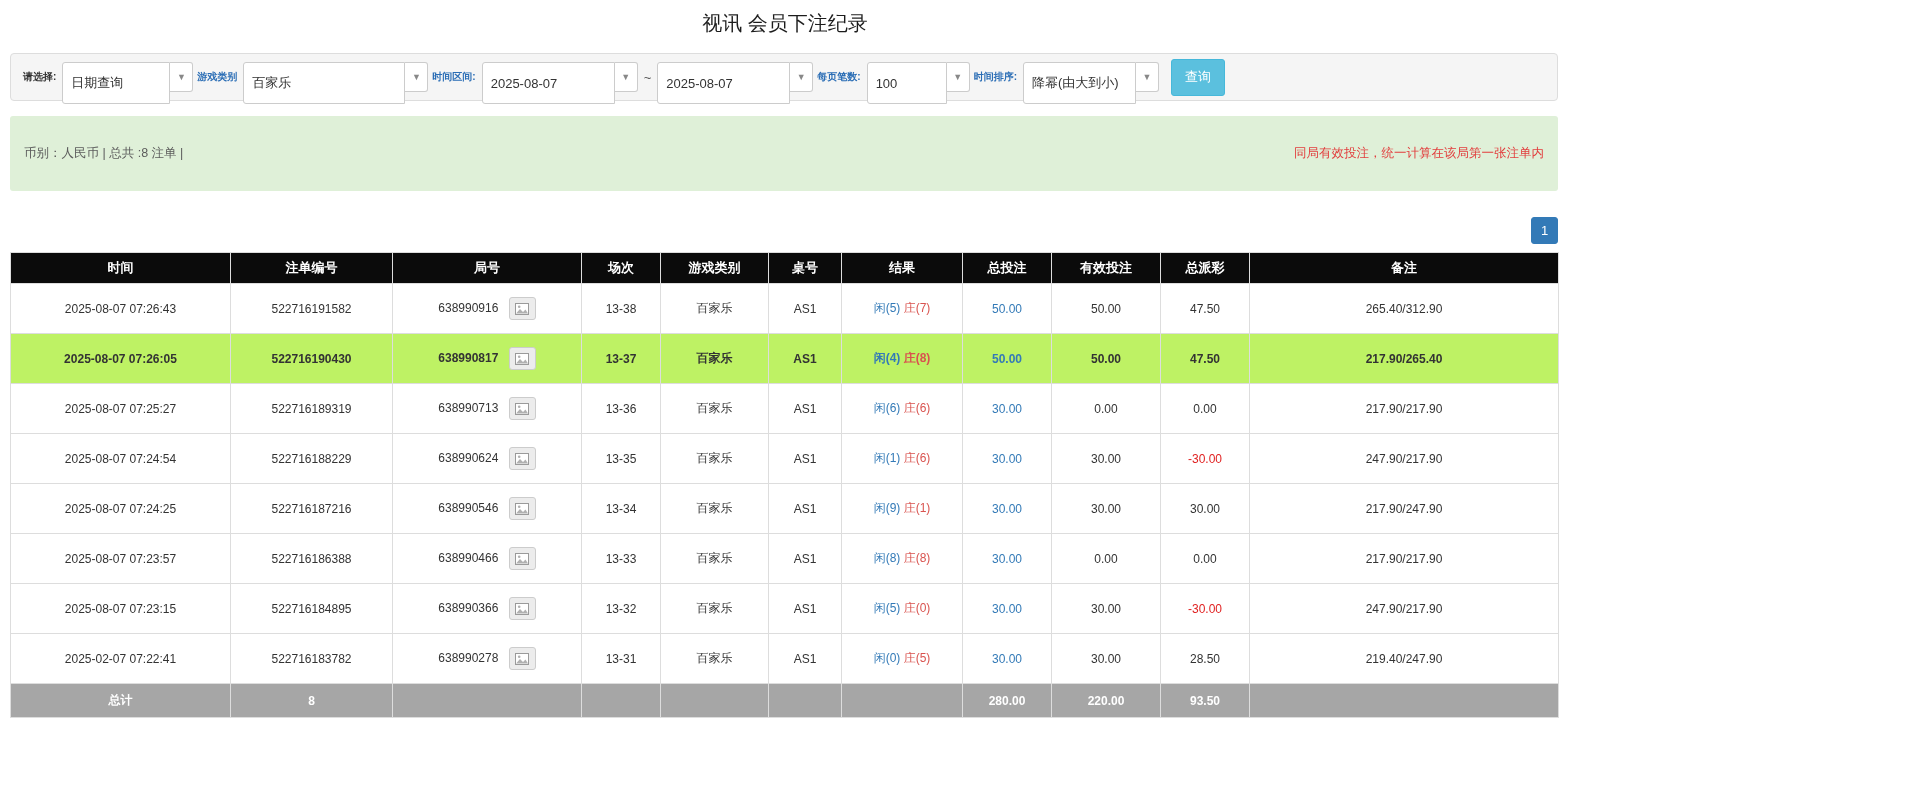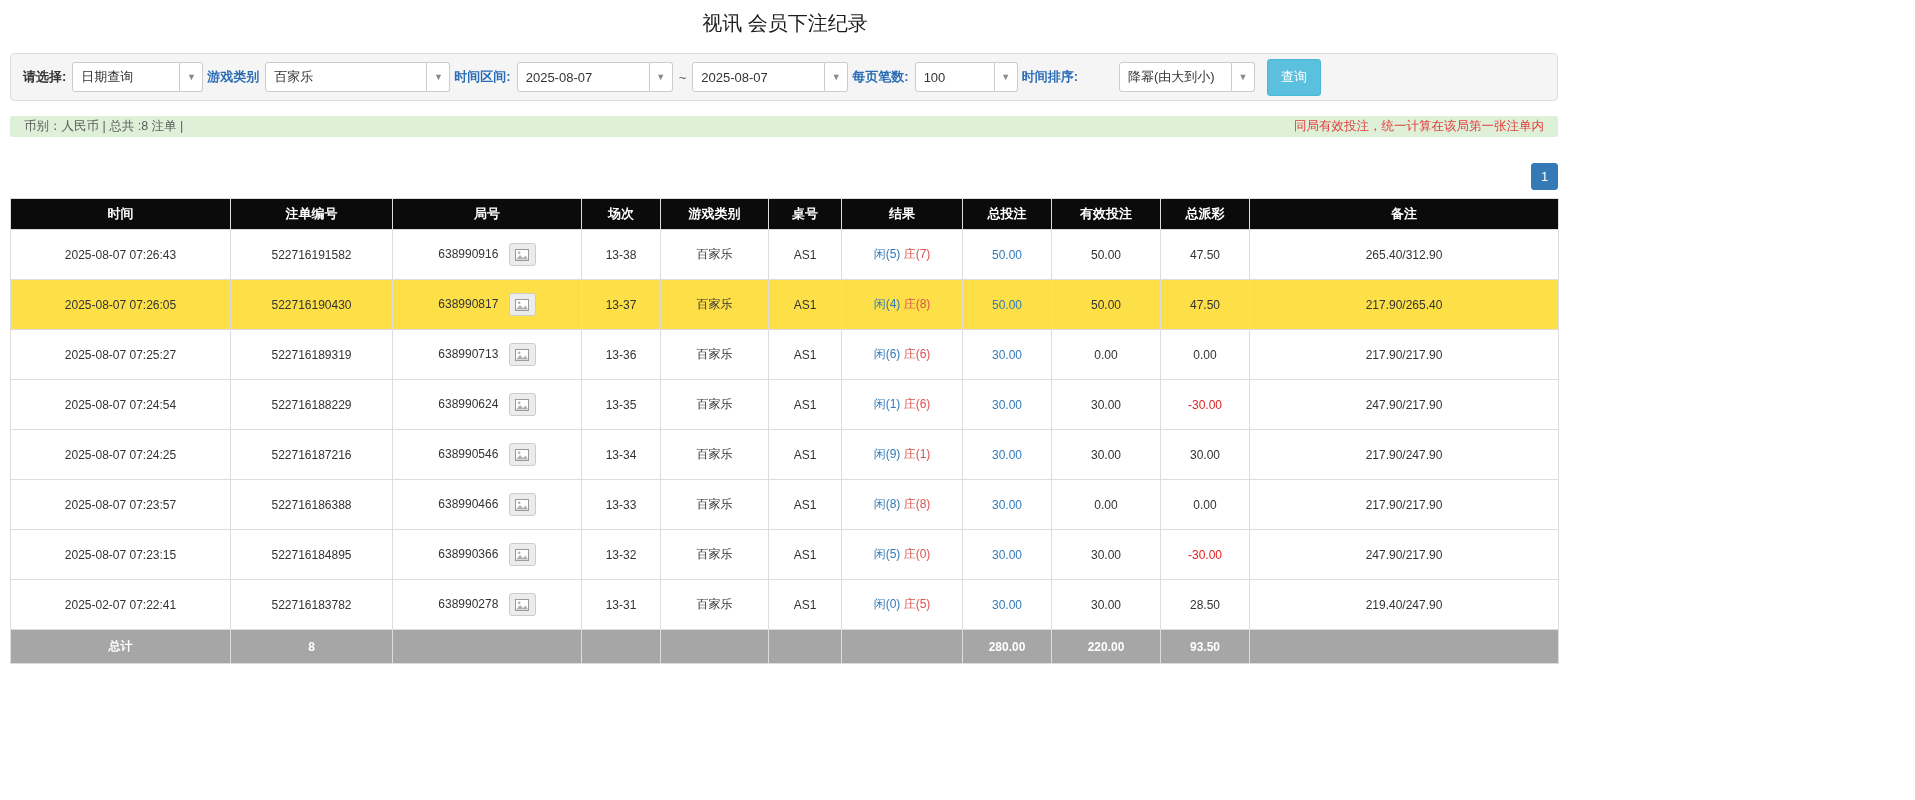--- a/index.html
+++ b/index.html
@@ -30,7 +30,7 @@
     height: 48px;
   }
   .flabel {
-    font-size: 13px;
+    font-size: 10px;
     font-weight: bold;
     color: #333;
     margin: 0 6px 0 4px;

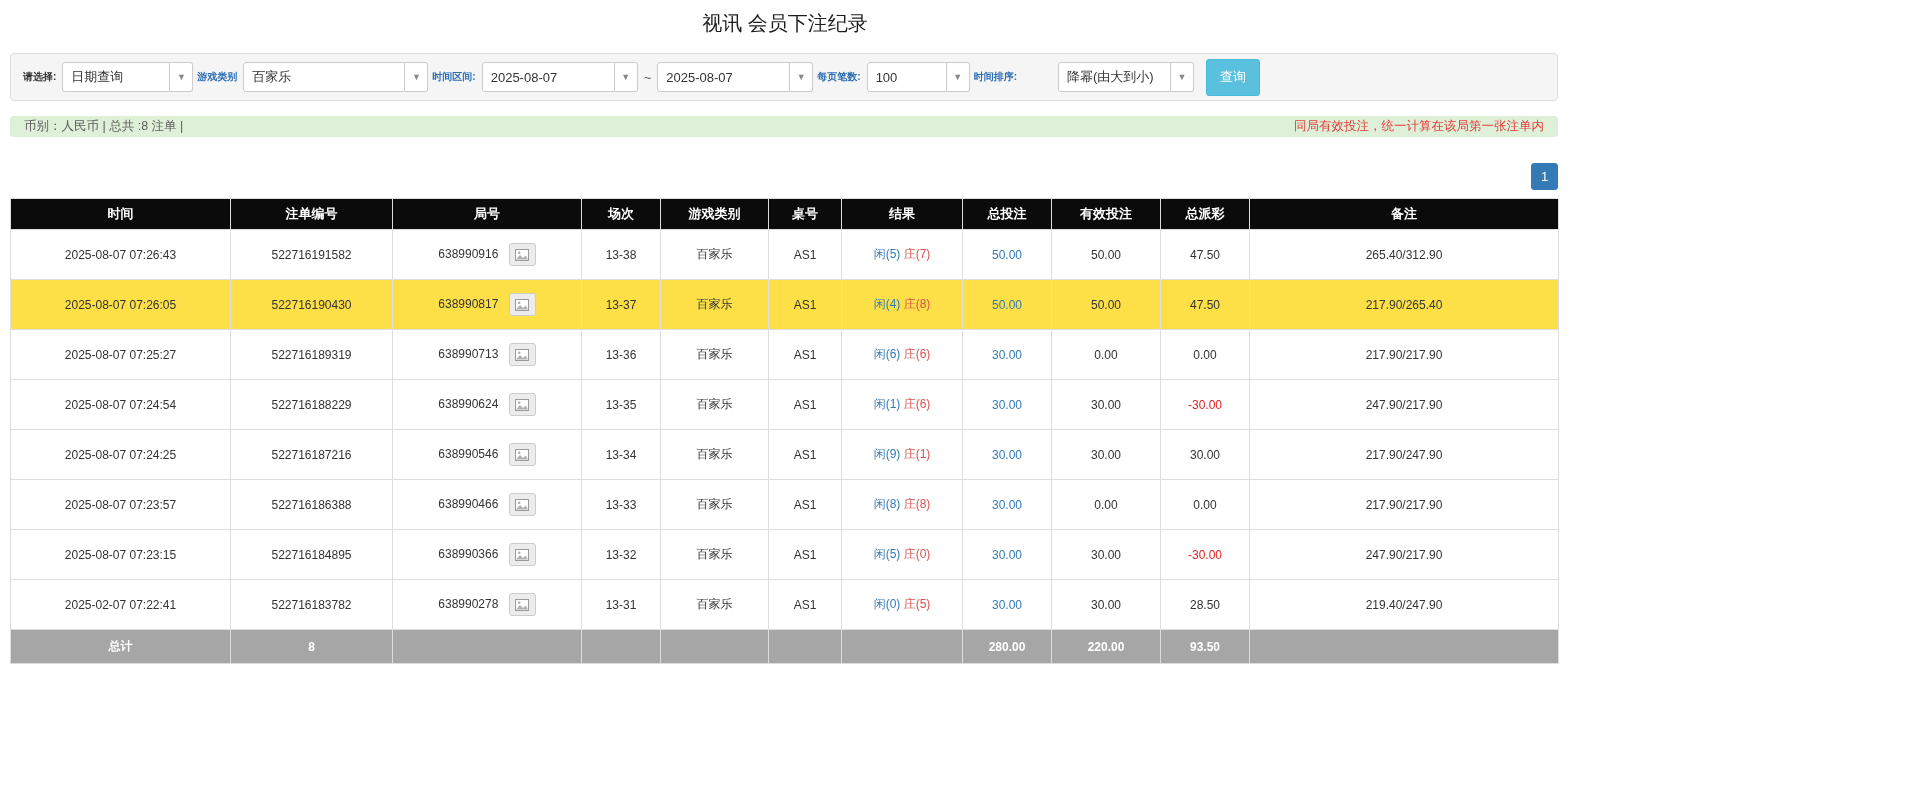--- a/index.html
+++ b/index.html
@@ -40,7 +40,7 @@
   .flabel.first { margin-left: 0; }
   .combo { display: inline-flex; height: 30px; }
   .combo input {
-    height: 30px;
+    height: 42px;
     border: 1px solid #ccc;
     border-radius: 3px 0 0 3px;
     padding: 8px 8px;

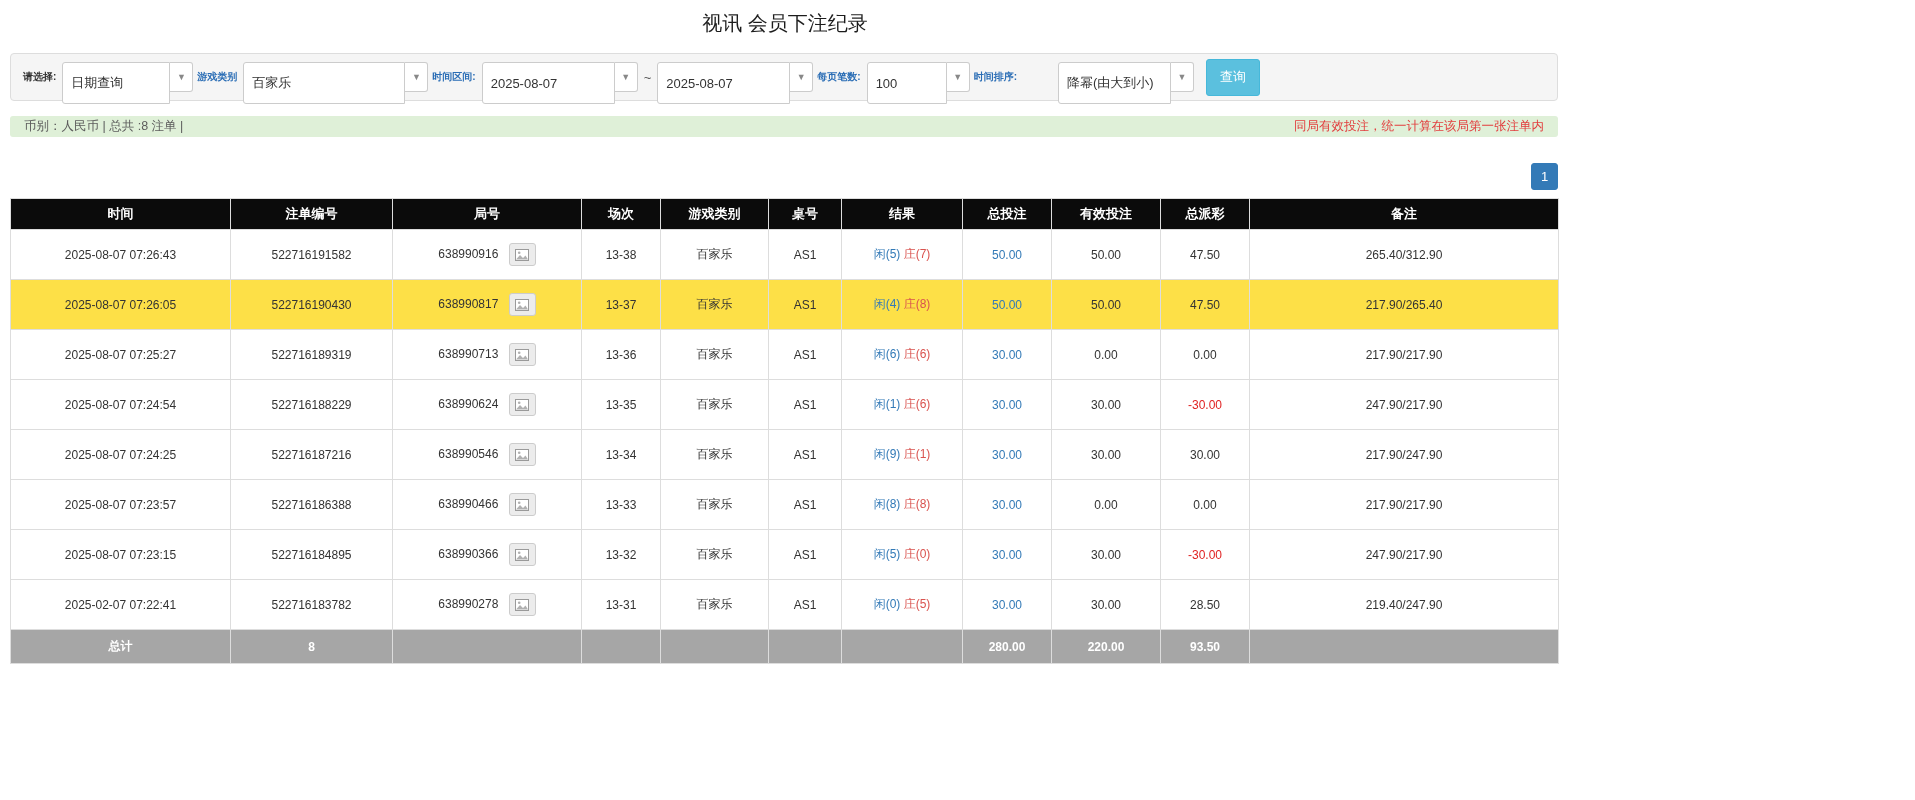--- a/index.html
+++ b/index.html
@@ -67,7 +67,7 @@
   .w-game { width: 162px; }
   .w-date { width: 133px; }
   .w-size { width: 80px; }
-  .w-sort { width: 113px; margin-left: 35px; }
+  .w-sort { width: 113px; }
   .tilde { font-size: 13px; color: #555; margin: 0 6px; }
   .query-btn {
     margin-left: 12px;

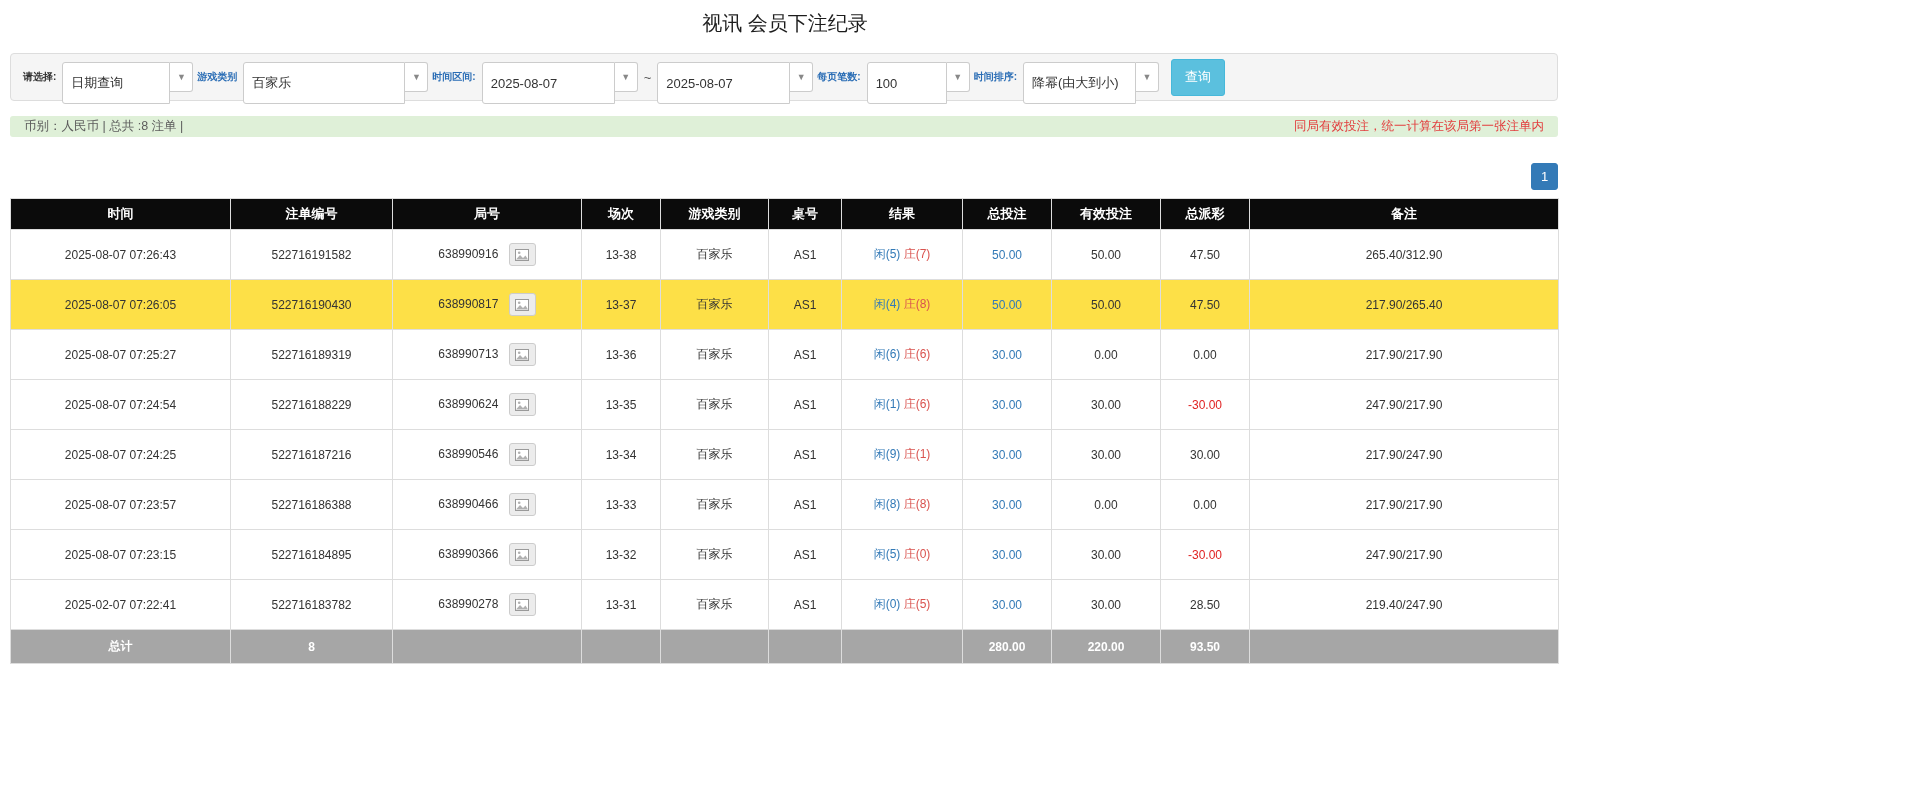--- a/index.html
+++ b/index.html
@@ -87,7 +87,7 @@
     margin-top: 15px;
     background: #dff0d8;
     border-radius: 3px;
-    padding: 2px 14px;
+    padding: 29px 14px;
     display: flex;
     justify-content: space-between;
     align-items: center;

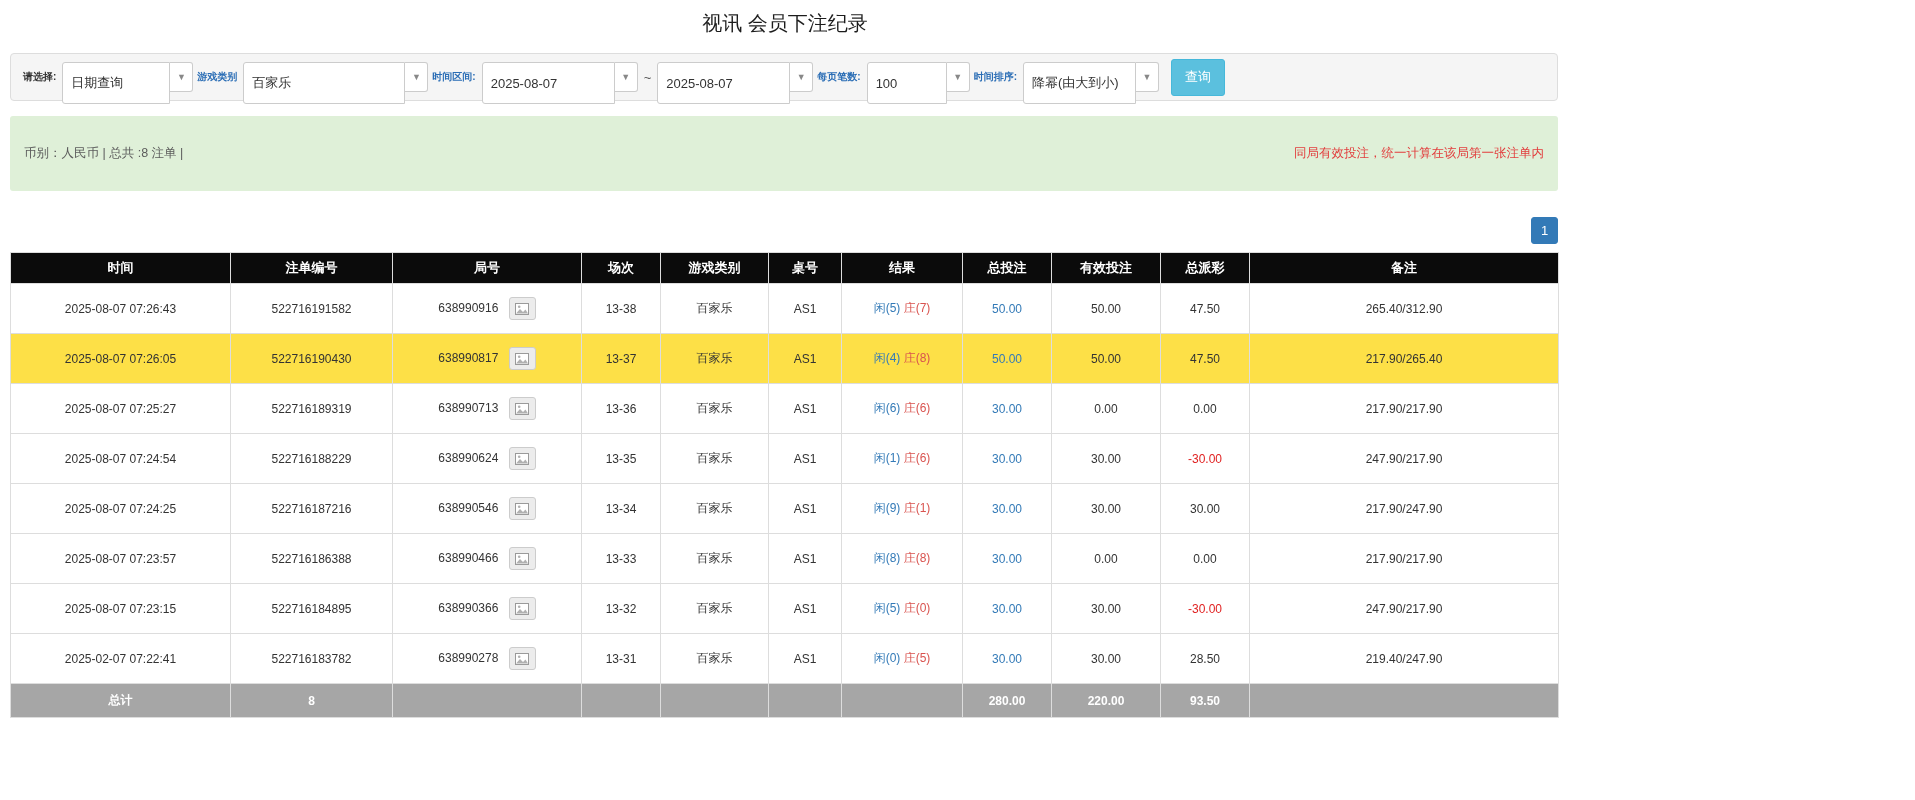--- a/index.html
+++ b/index.html
@@ -141,7 +141,7 @@
     overflow: hidden;
     white-space: nowrap;
   }
-  tr.highlight td { background: #fde047; }
+  tr.highlight td { background: #bef264; font-weight: bold; }
   .player { color: #337ab7; }
   .banker { color: #d9534f; }
   .bet-link { color: #337ab7; cursor: pointer; }

